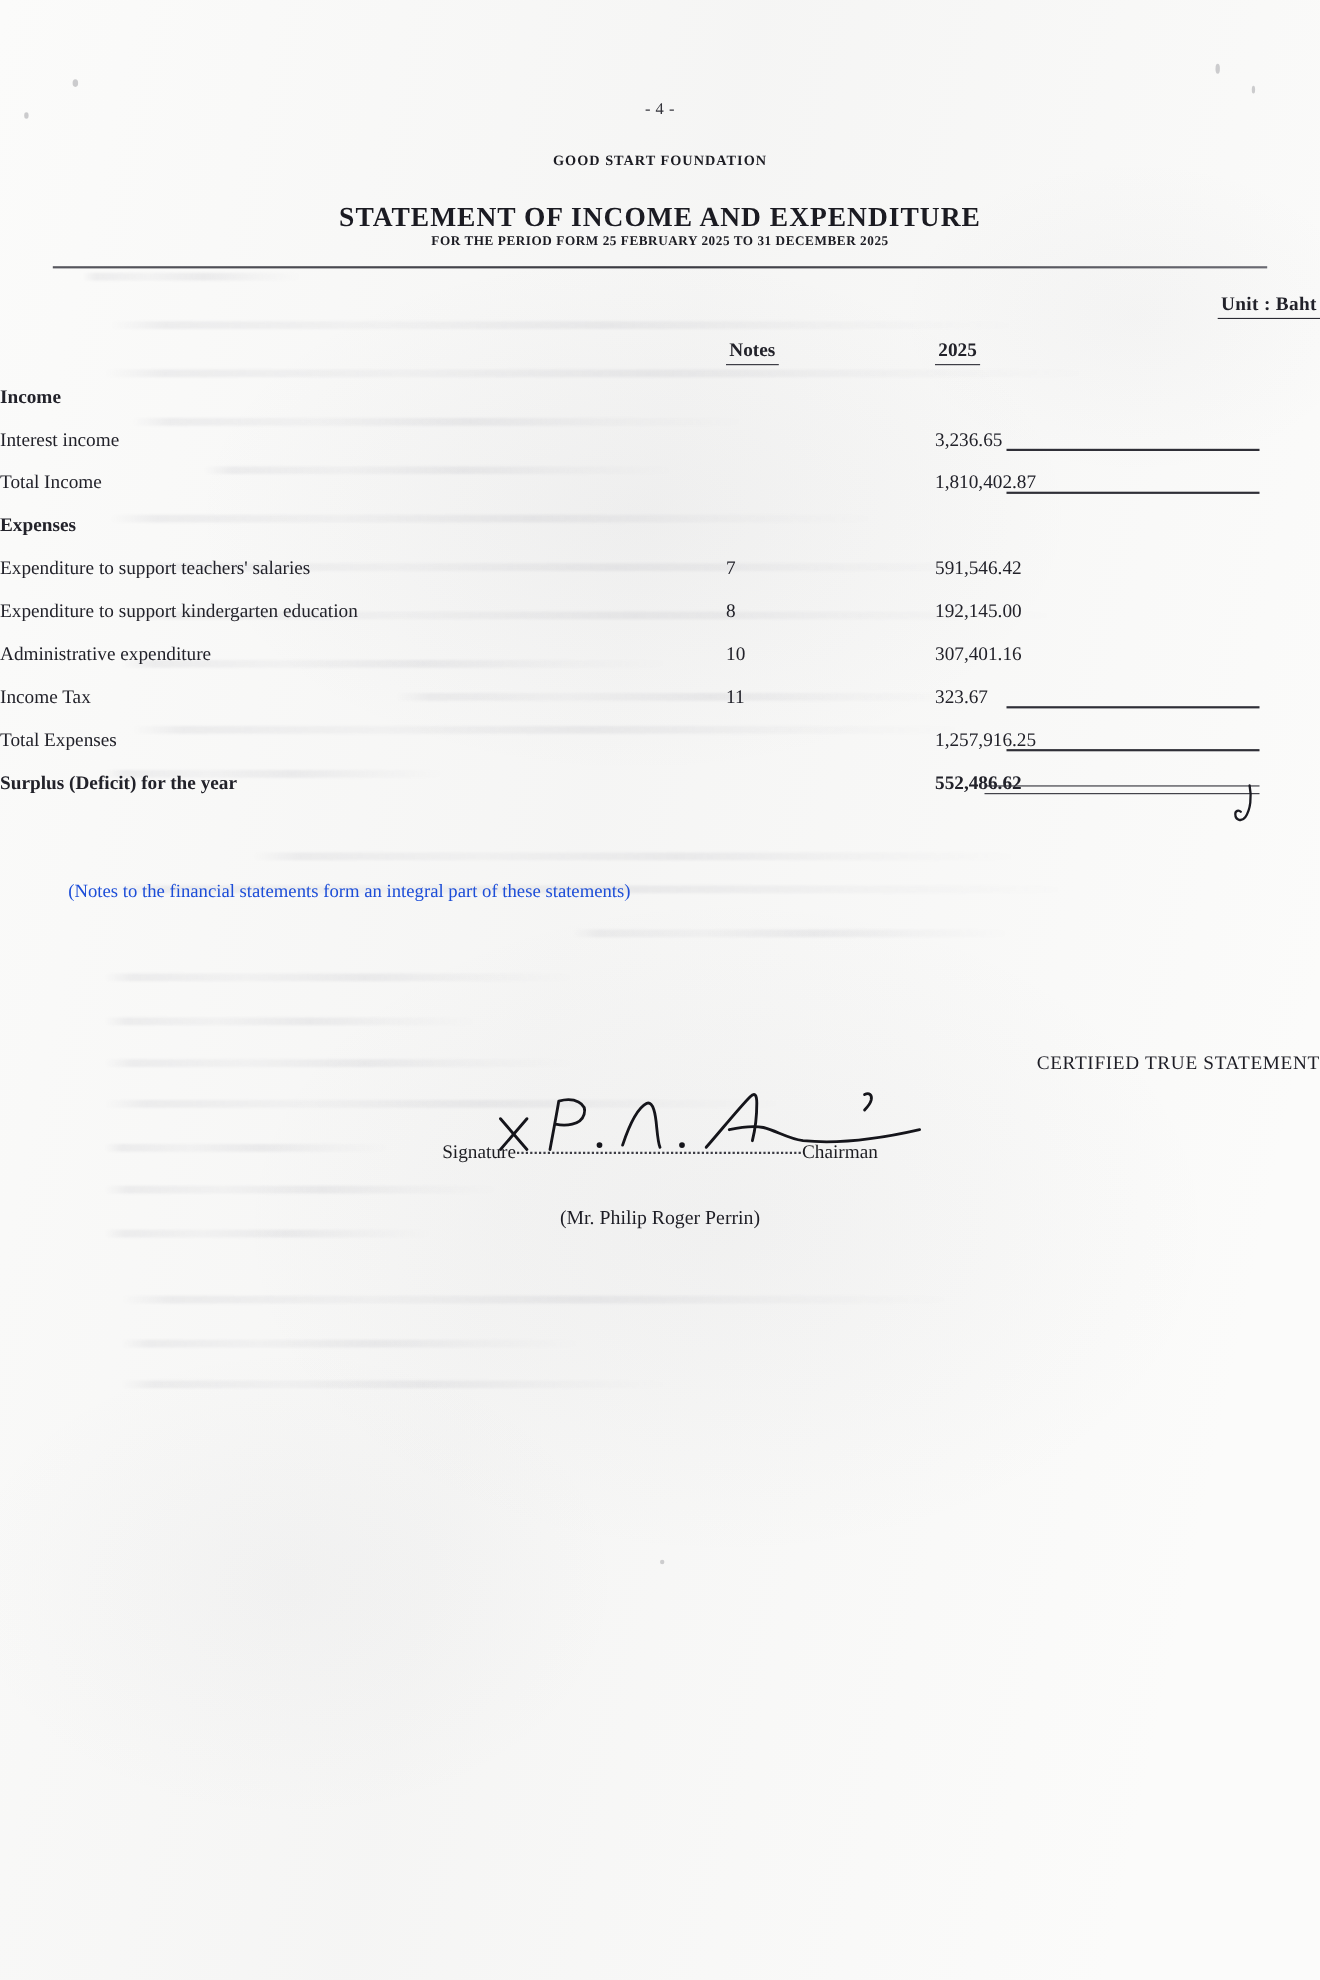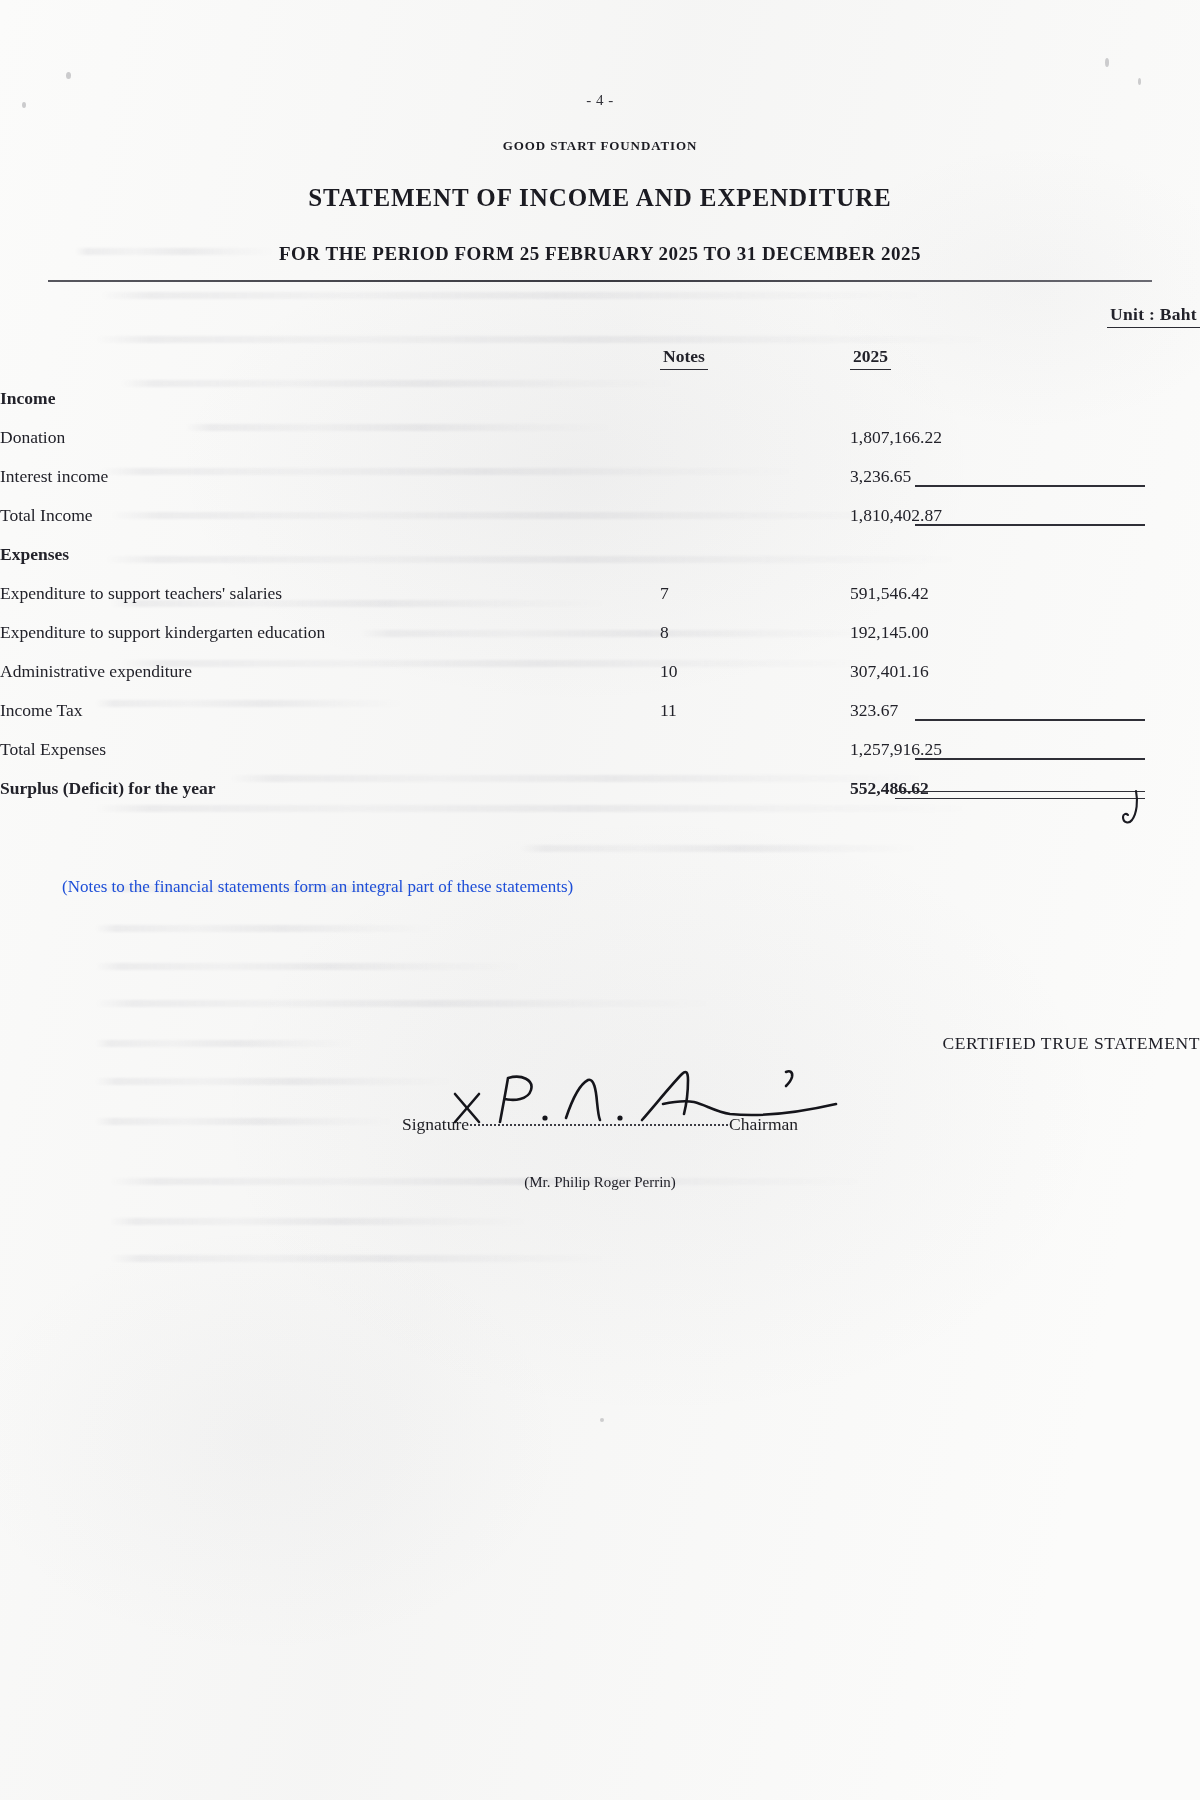--- a/index.html
+++ b/index.html
@@ -80,7 +80,7 @@
   }
   .title-1 { margin-top: 29px; }
   .title-2 { margin-top: 30px; font-size: 25px; font-family: Liberation Serif, serif; }
-  .title-3 { margin-top: 31px; font-size: 19px; letter-spacing: 0.5px; text-align: center; }
+  .title-3 { font-size: 12px; letter-spacing: 0.5px; text-align: center; }
 
   .rule-top {
     margin: 15px 48px 0 48px;

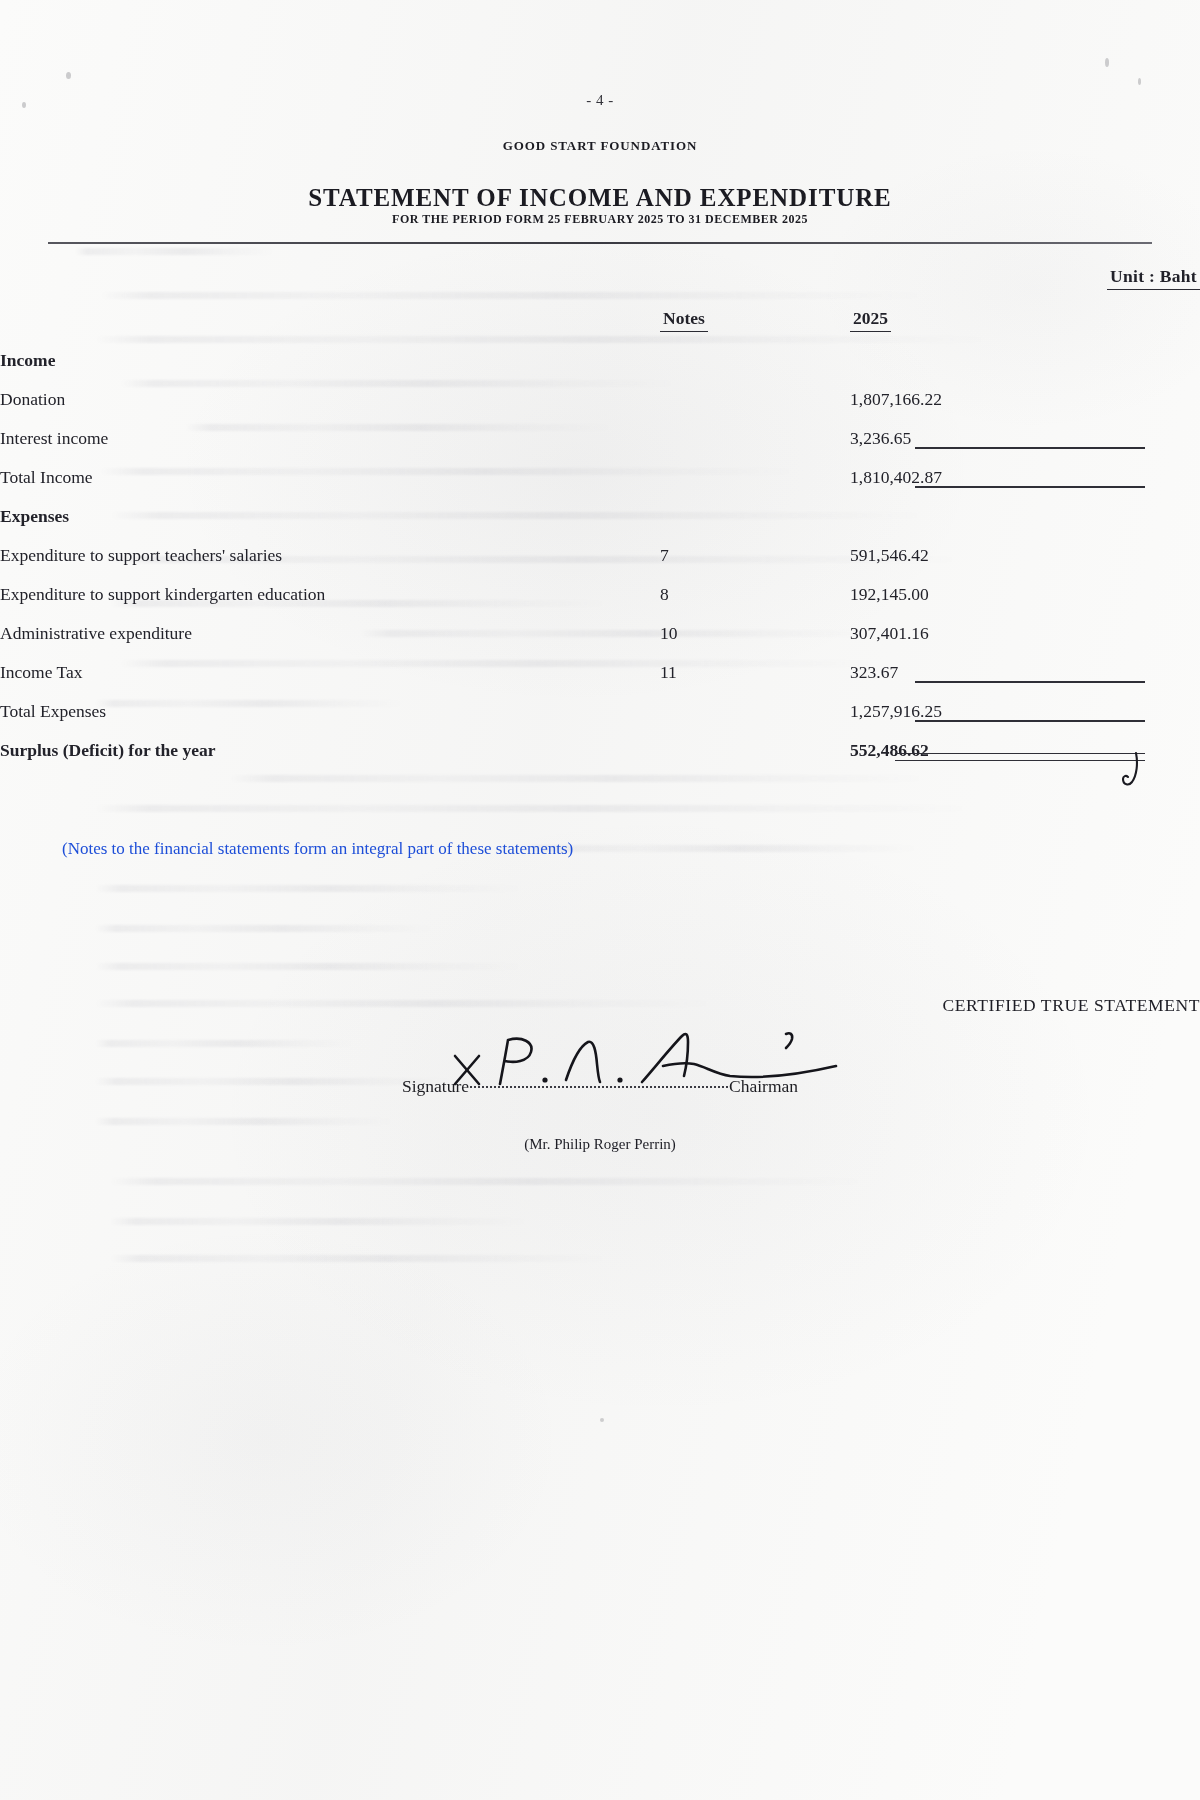--- a/index.html
+++ b/index.html
@@ -288,11 +288,6 @@
             <td></td>
         </tr>
 
-        <tr class="r">
-          <td class="lbl-item">Donation</td>
-          <td class="notes-cell"></td>
-          <td class="amt">1,807,166.22</td>
-        </tr>
 
         <tr class="r">
           <td class="lbl-item">Interest income</td>

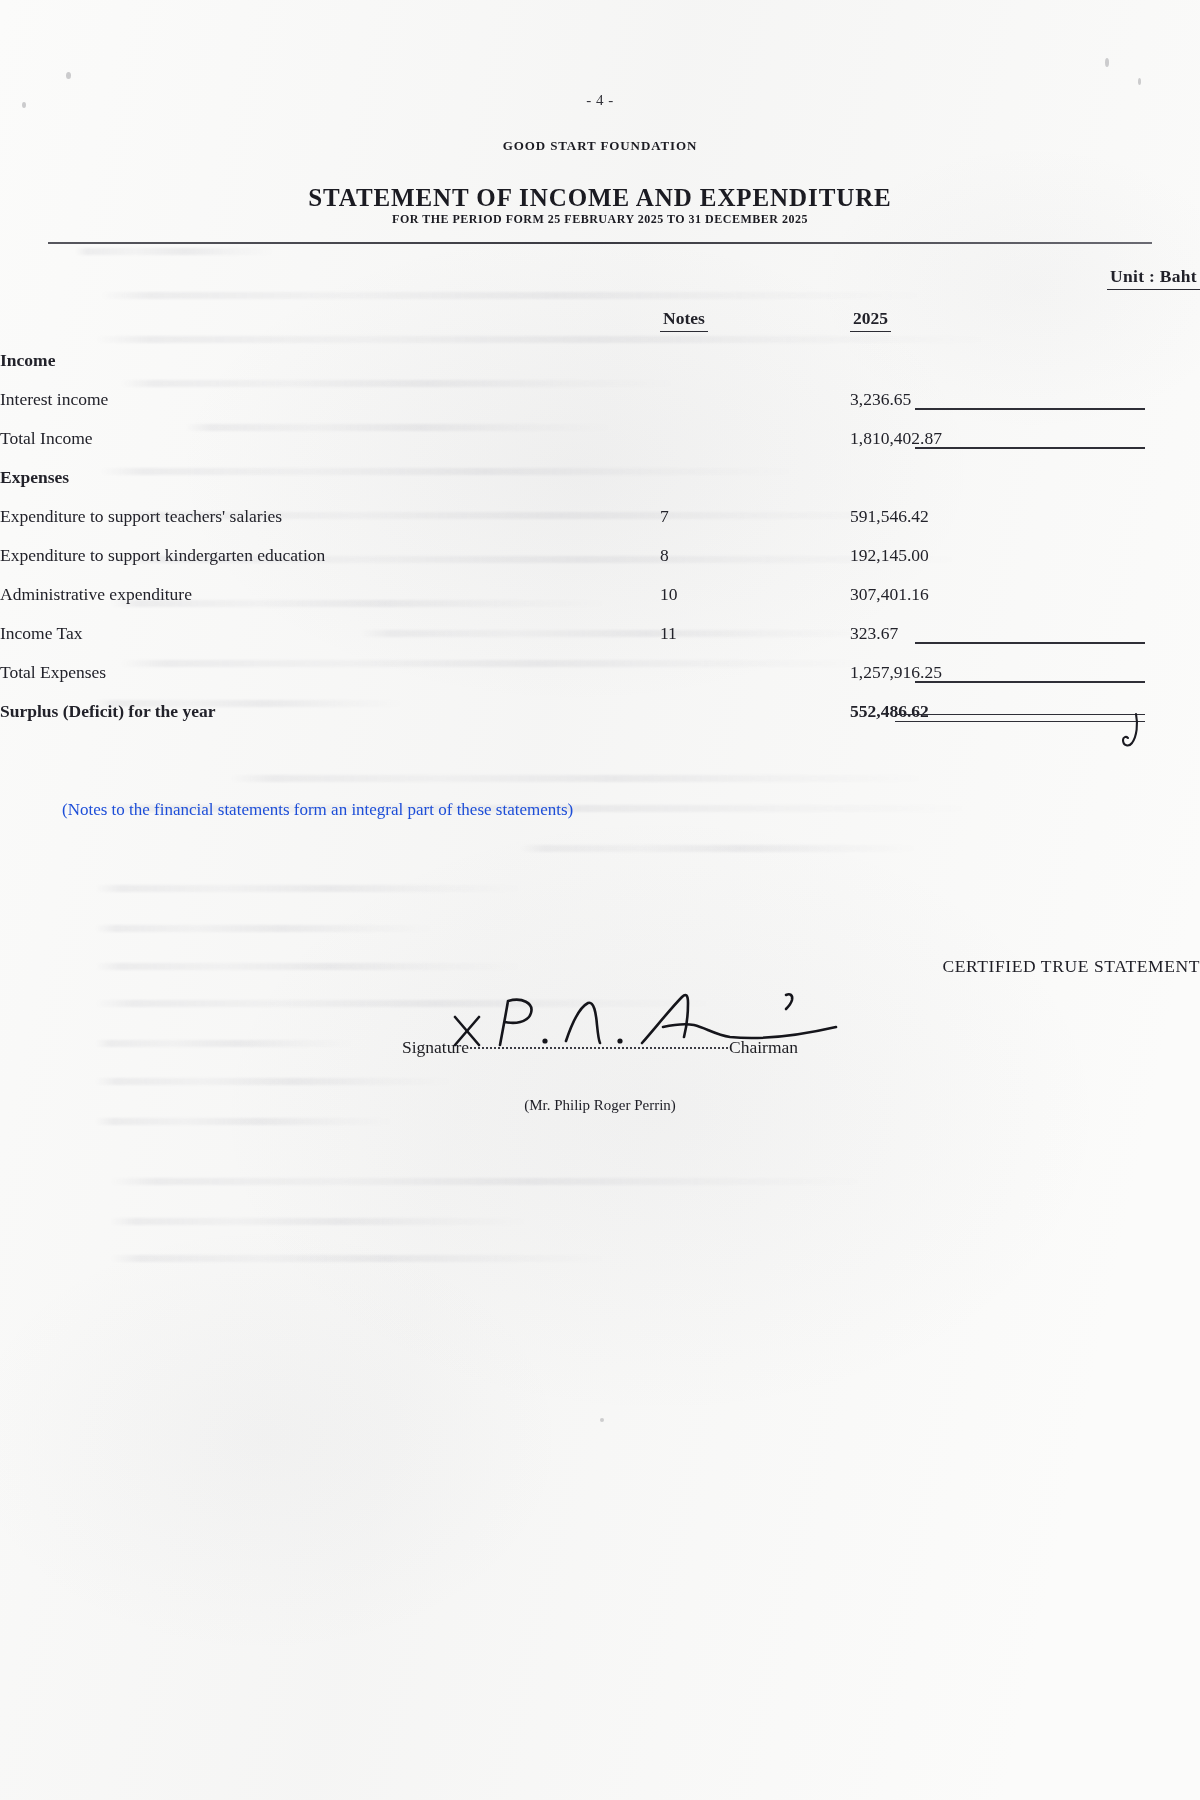--- a/index.html
+++ b/index.html
@@ -195,7 +195,7 @@
   .sig-name {
     text-align: center;
     margin-top: 16px;
-    font-size: 15px;
+    font-size: 18px;
     color: #1d1d25;
   }
 

